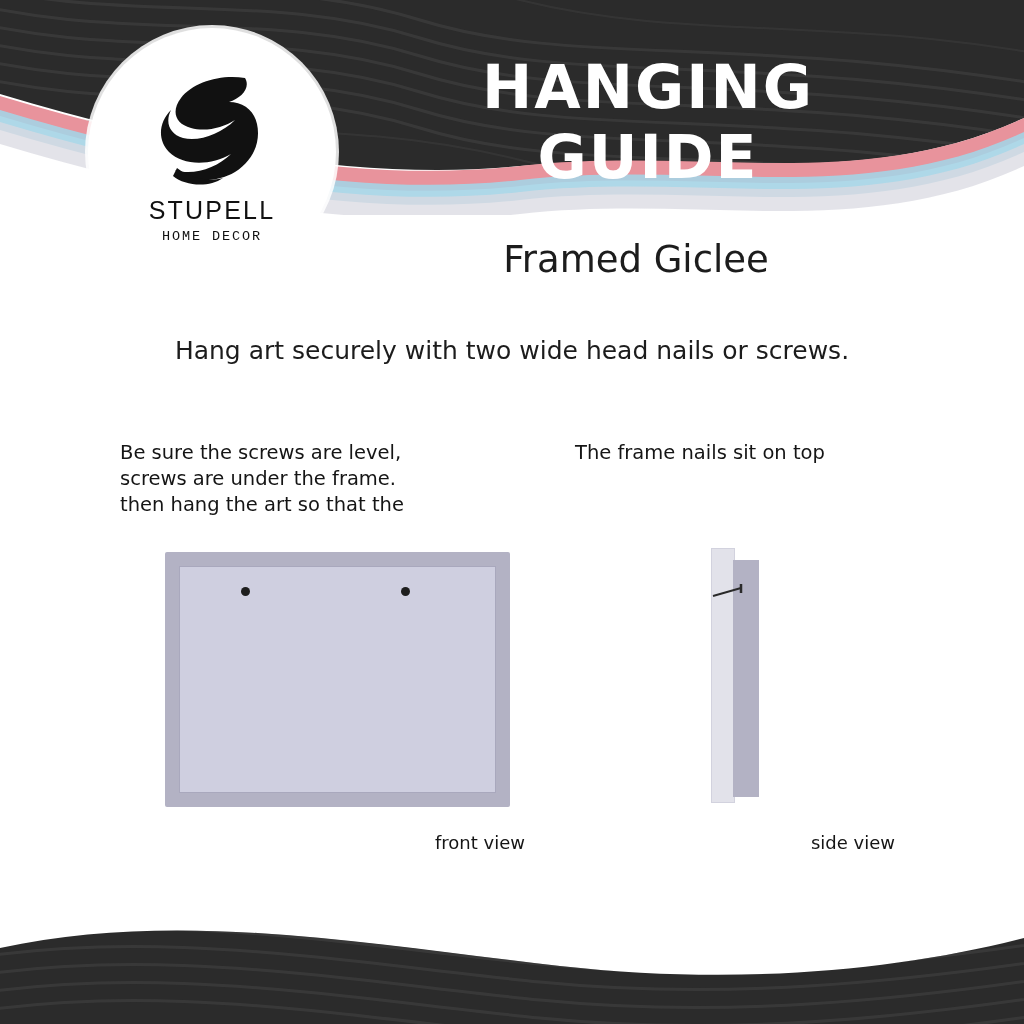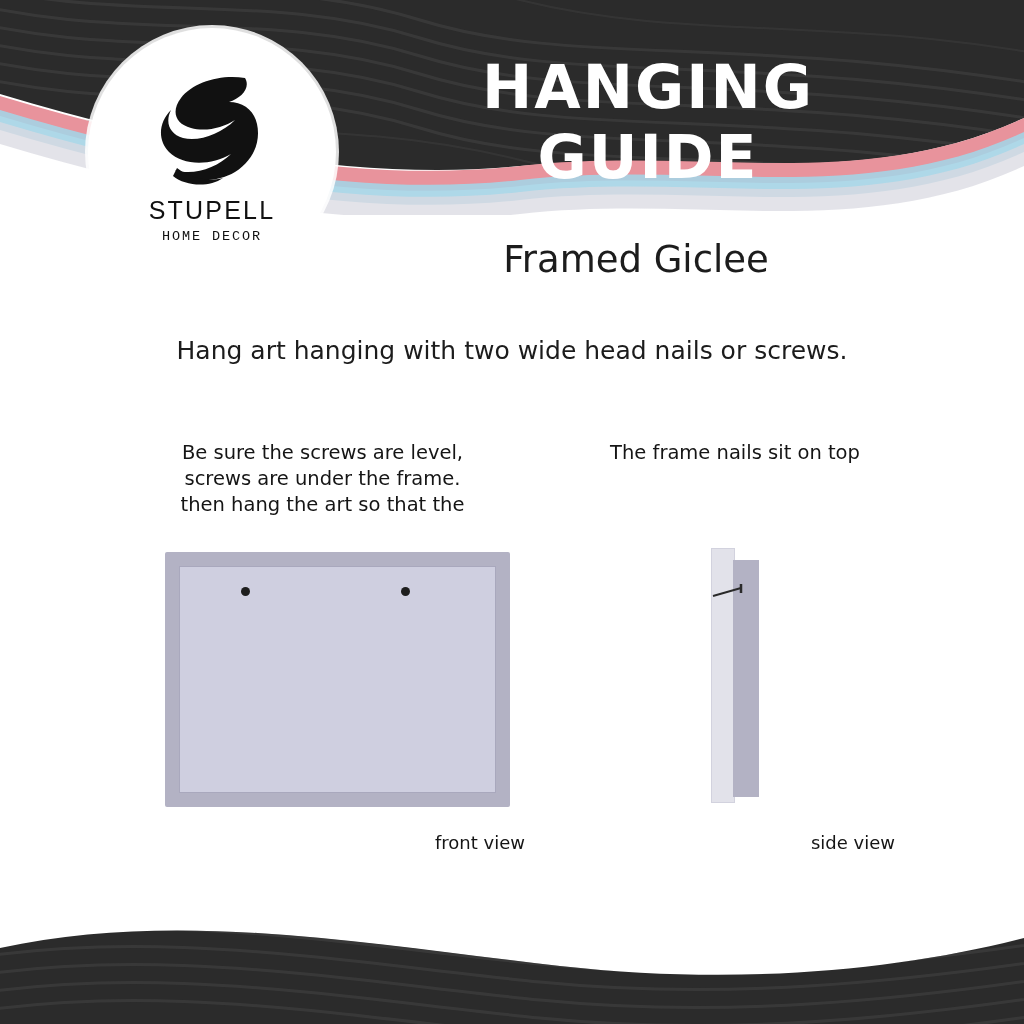--- a/index.html
+++ b/index.html
@@ -275,7 +275,7 @@
 
   <div class="guide-title">HANGING GUIDE</div>
   <div class="product-type">Framed Giclee</div>
-  <div class="lead-instruction">Hang art hanging with two wide head nails or screws.</div>
+  <div class="lead-instruction">Hang art securely with two wide head nails or screws.</div>
 
   <div class="panel panel-front">
     <div class="panel-caption-top">

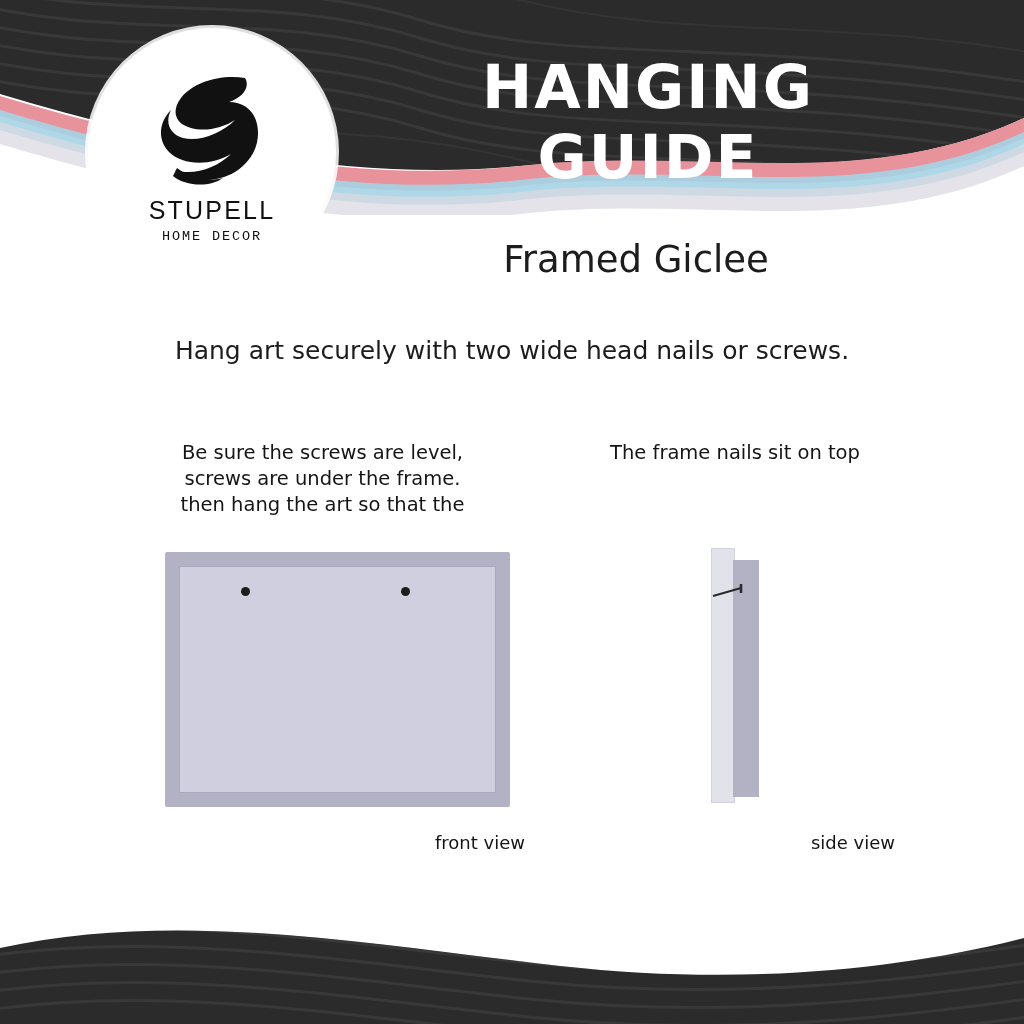--- a/index.html
+++ b/index.html
@@ -130,7 +130,7 @@
   .panel-side  { left: 575px; top: 440px; width: 320px; }
 
   .panel-caption-top {
-    text-align: center;
+    text-align: left;
     font-size: 19.5px;
     line-height: 26px;
     color: #151515;

